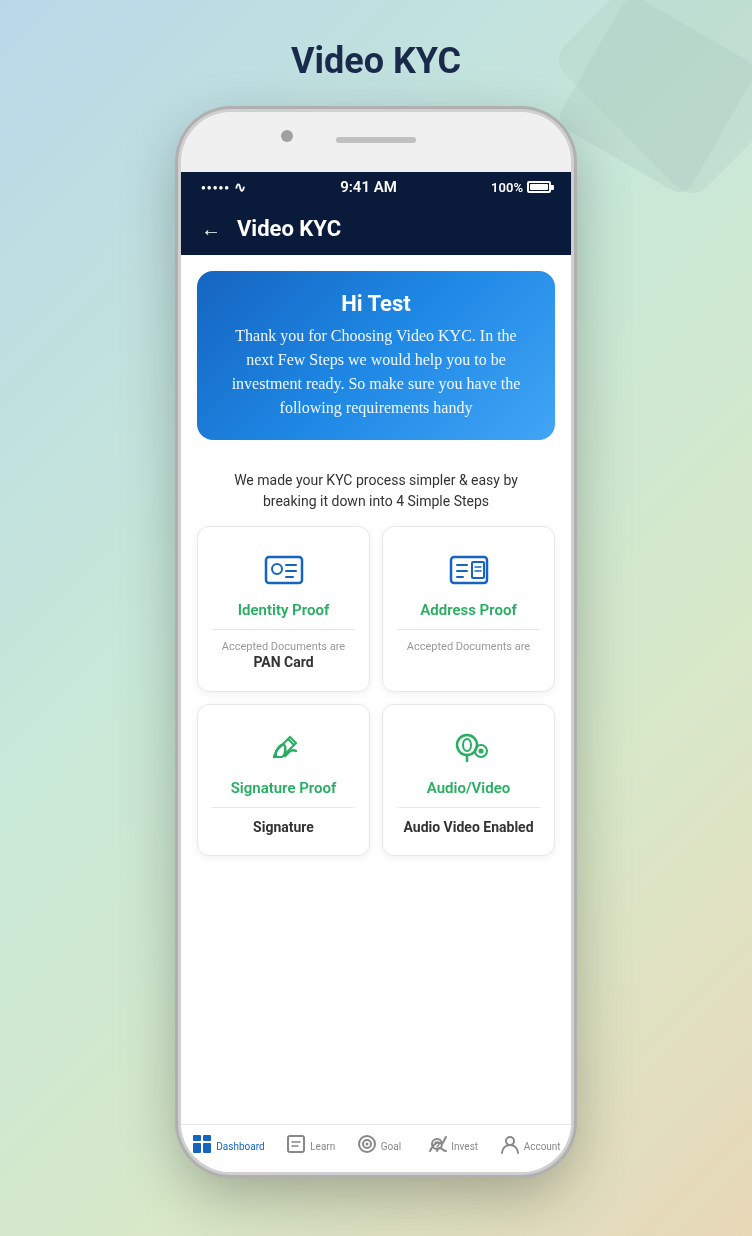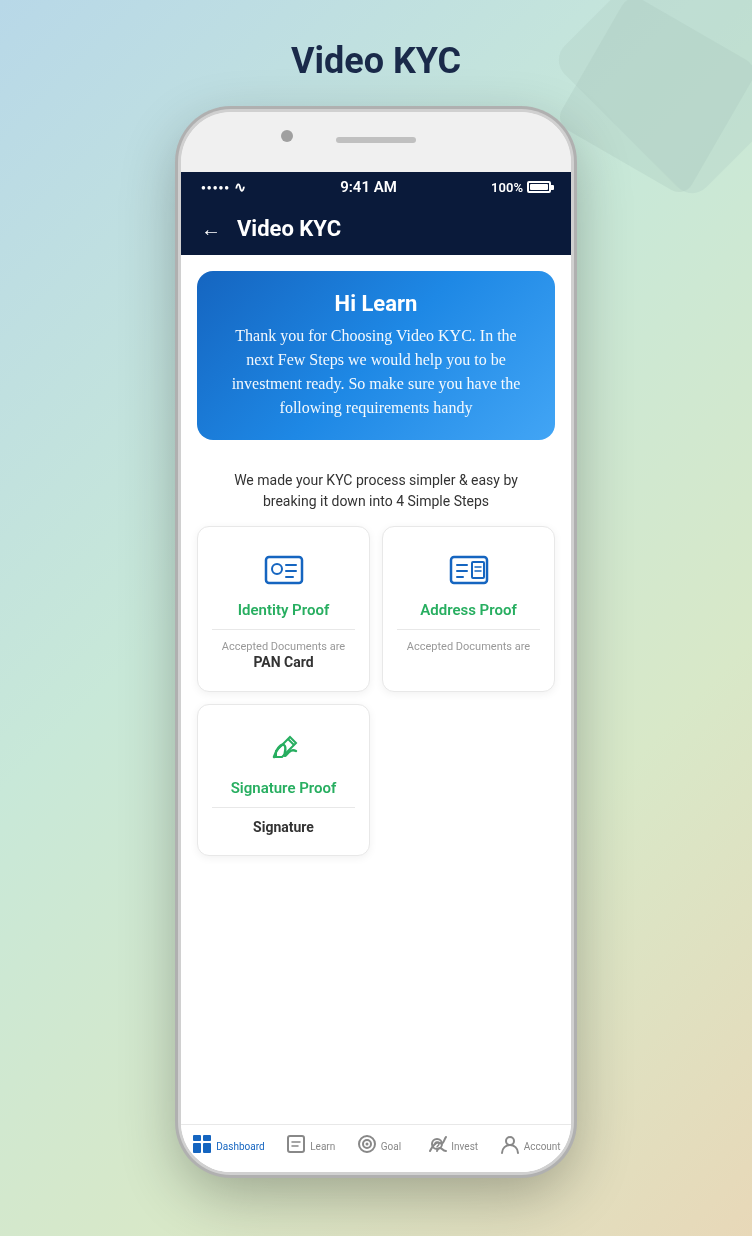--- a/index.html
+++ b/index.html
@@ -325,7 +325,7 @@
     </div>
 
     <div class="banner">
-      <div class="banner-greeting">Hi Learn</div>
+      <div class="banner-greeting">Hi Test</div>
       <div class="banner-text">Thank you for Choosing Video KYC. In the next Few Steps we would help you to be investment ready. So make sure you have the following requirements handy</div>
     </div>
 

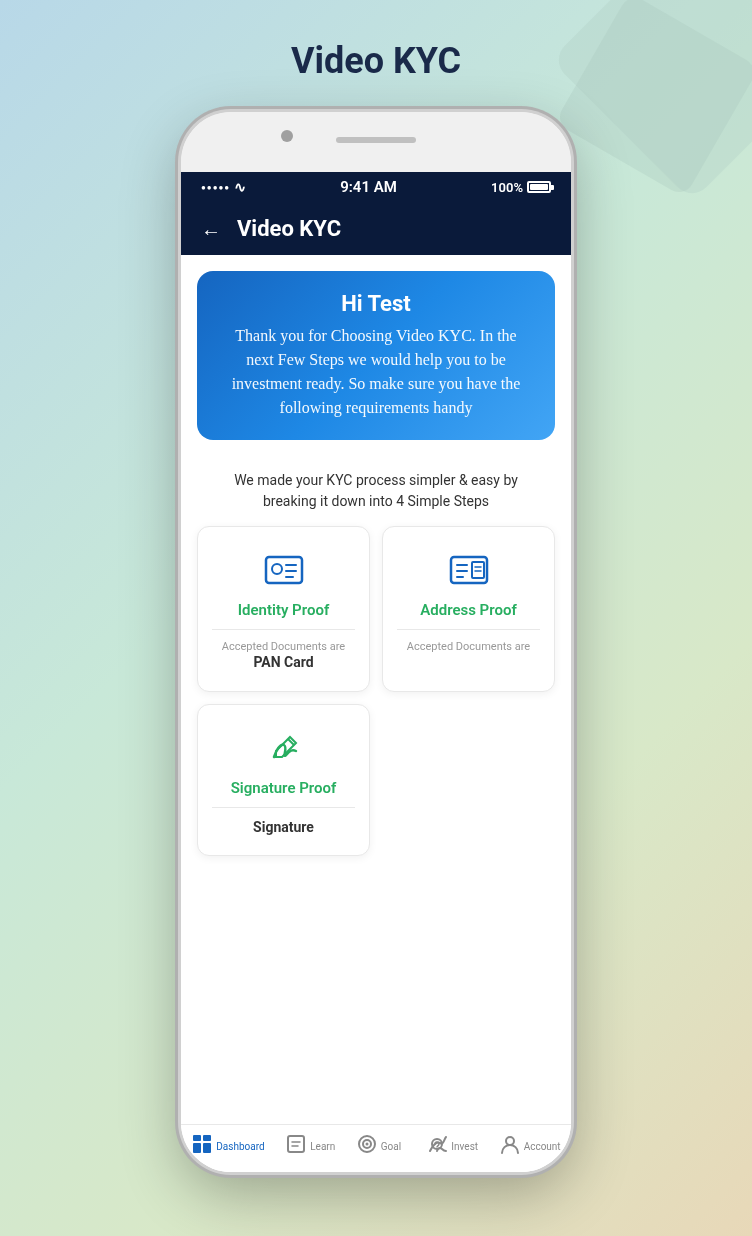--- a/index.html
+++ b/index.html
@@ -375,6 +375,19 @@
           <div class="card-docs">Signature</div>
         </div>
 
+        <div class="kyc-card">
+          <svg class="card-icon" viewBox="0 0 48 48" fill="none" xmlns="http://www.w3.org/2000/svg">
+            <circle cx="22" cy="22" r="10" stroke="#27ae60" stroke-width="2.5" fill="none"></circle>
+            <path d="M18 22 C18 18, 20 16, 22 16 C24 16, 26 18, 26 22 C26 26, 24 28, 22 28 C20 28, 18 26, 18 22Z" stroke="#27ae60" stroke-width="2" fill="none"></path>
+            <line x1="22" y1="32" x2="22" y2="38" stroke="#27ae60" stroke-width="2.5" stroke-linecap="round"></line>
+            <circle cx="36" cy="28" r="6" stroke="#27ae60" stroke-width="2" fill="none"></circle>
+            <circle cx="36" cy="28" r="2.5" fill="#27ae60"></circle>
+          </svg>
+          <div class="card-title green">Audio/Video</div>
+          <div class="card-separator"></div>
+          <div class="card-accepted-label"></div>
+          <div class="card-docs">Audio Video Enabled</div>
+        </div>
 
       </div>
     </div>

